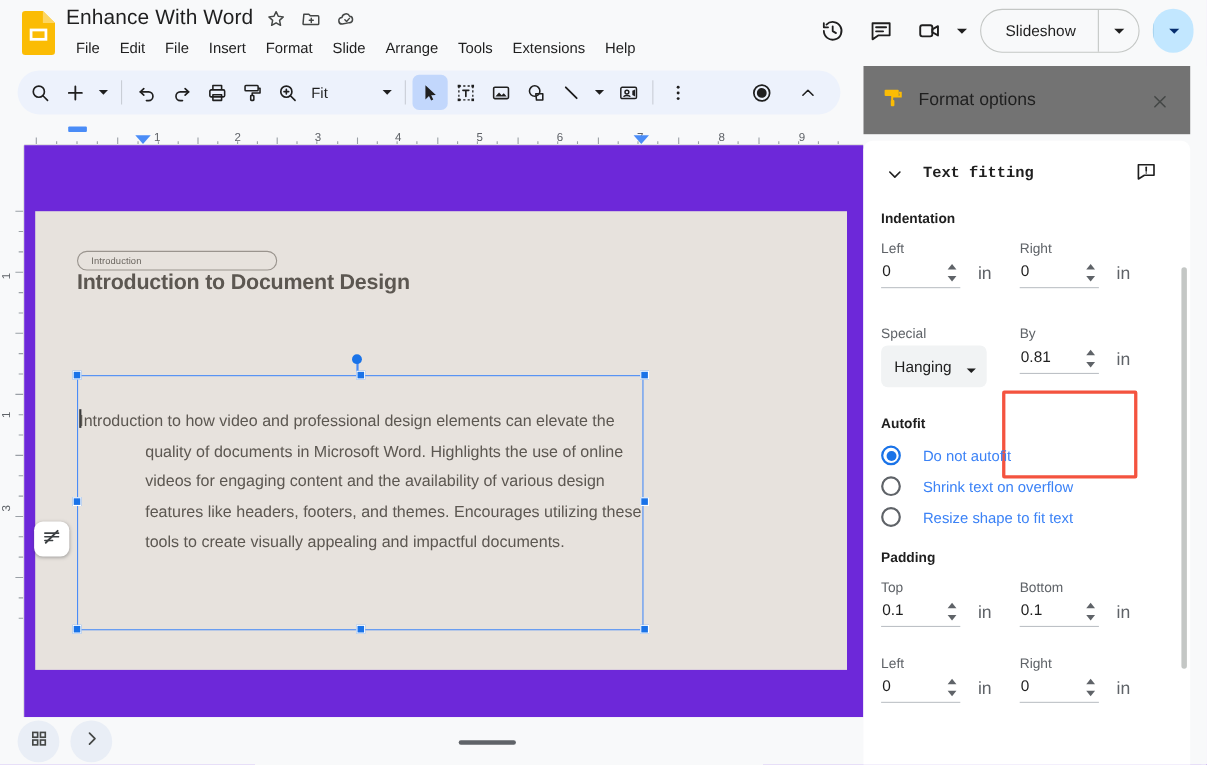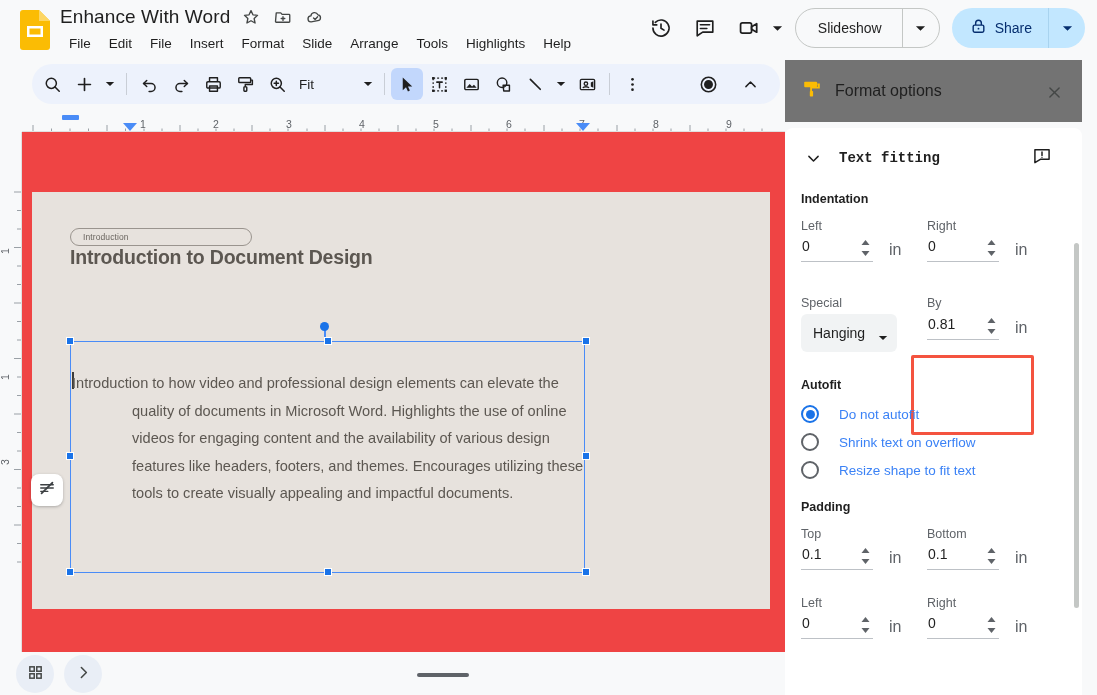--- a/index.html
+++ b/index.html
@@ -269,16 +269,6 @@
         </div>
       </div>
       <div class="share-btn">
-        <div class="share-label">
-          <span>
-            <svg width="17" height="17" viewBox="0 0 24 24" fill="none" stroke="#062e6f" stroke-width="2" stroke-linejoin="round">
-              <rect x="4.5" y="10" width="15" height="10" rx="2"></rect>
-              <path d="M8 10 V7.2 a4 4 0 0 1 8 0 V10"></path>
-              <circle cx="12" cy="15" r="1.3" fill="#062e6f" stroke="none"></circle>
-            </svg>
-          </span>
-          <span>Share</span>
-        </div>
         <div class="sh-div"></div>
         <div class="sh-caret">
           <svg width="11" height="11" viewBox="0 0 12 12">

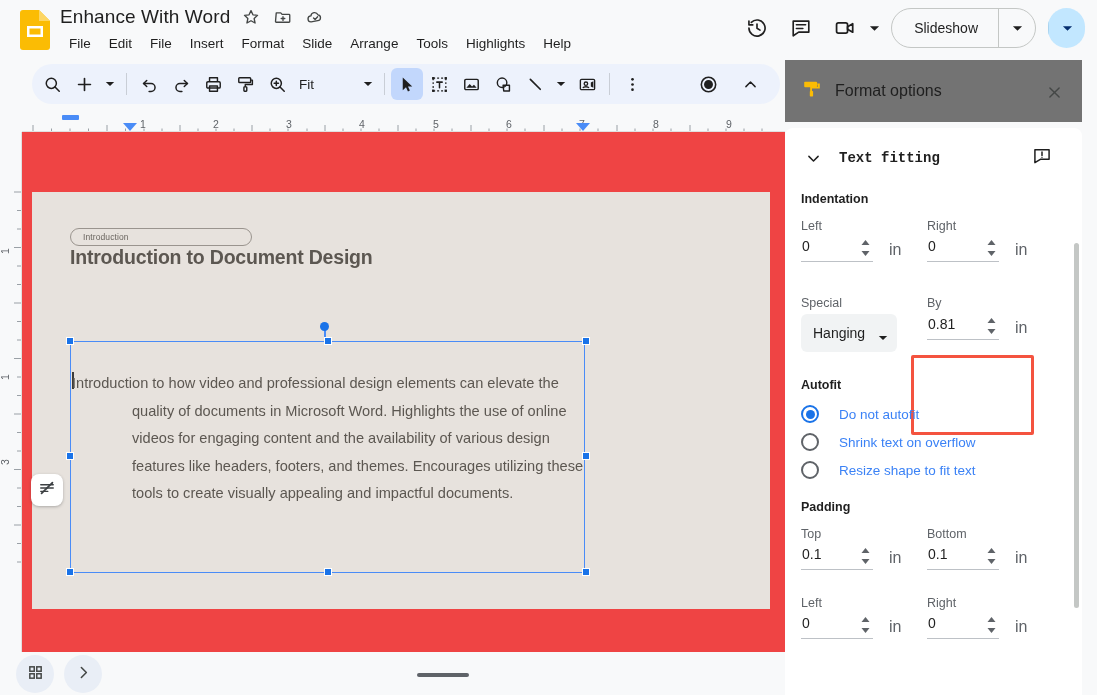--- a/index.html
+++ b/index.html
@@ -228,7 +228,7 @@
       <div class="menu-item">Slide</div>
       <div class="menu-item">Arrange</div>
       <div class="menu-item">Tools</div>
-      <div class="menu-item">Highlights</div>
+      <div class="menu-item">Extensions</div>
       <div class="menu-item">Help</div>
     </div>
 

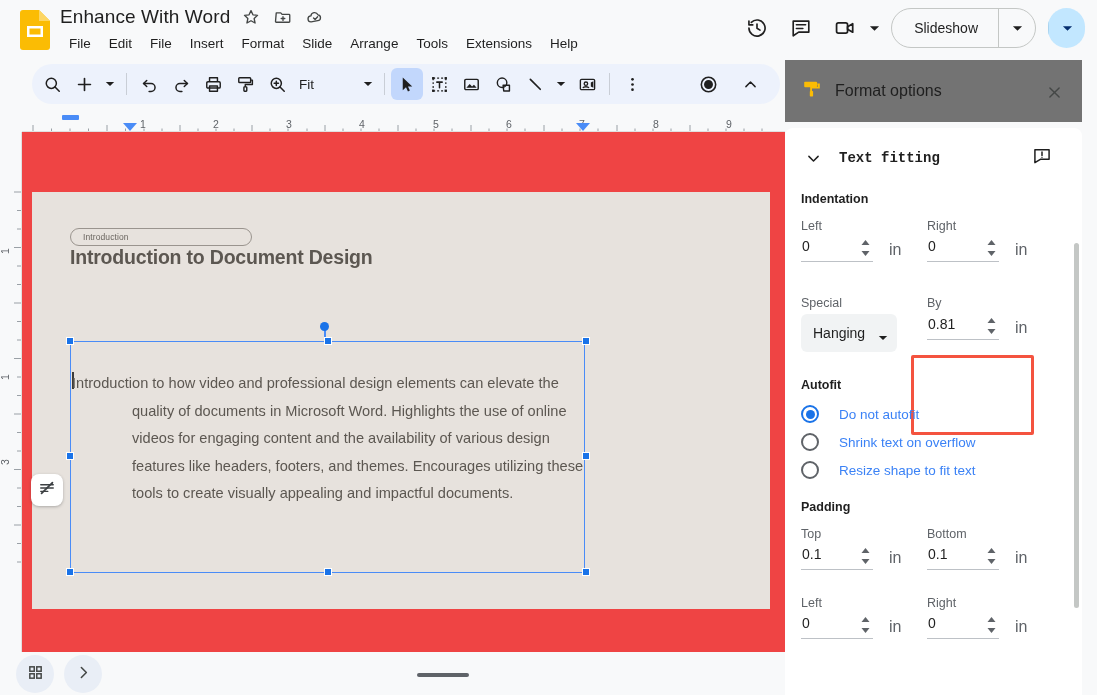--- a/index.html
+++ b/index.html
@@ -50,7 +50,7 @@
   .sh-caret { width:36px; height:100%; display:flex; align-items:center; justify-content:center; color:#062e6f;}
 
   
-  .toolbar-wrap { position:absolute; left:32px; top:64px; width:748px; height:40px;text-align:right; }
+  .toolbar-wrap { position:absolute; left:16px; top:64px; width:748px; height:40px;text-align:right; }
   .toolbar {
     position:absolute; left:0; top:0; width:748px; height:40px;
     background:#edf2fc; border-radius:20px; display:flex; align-items:center; padding:0 4px;

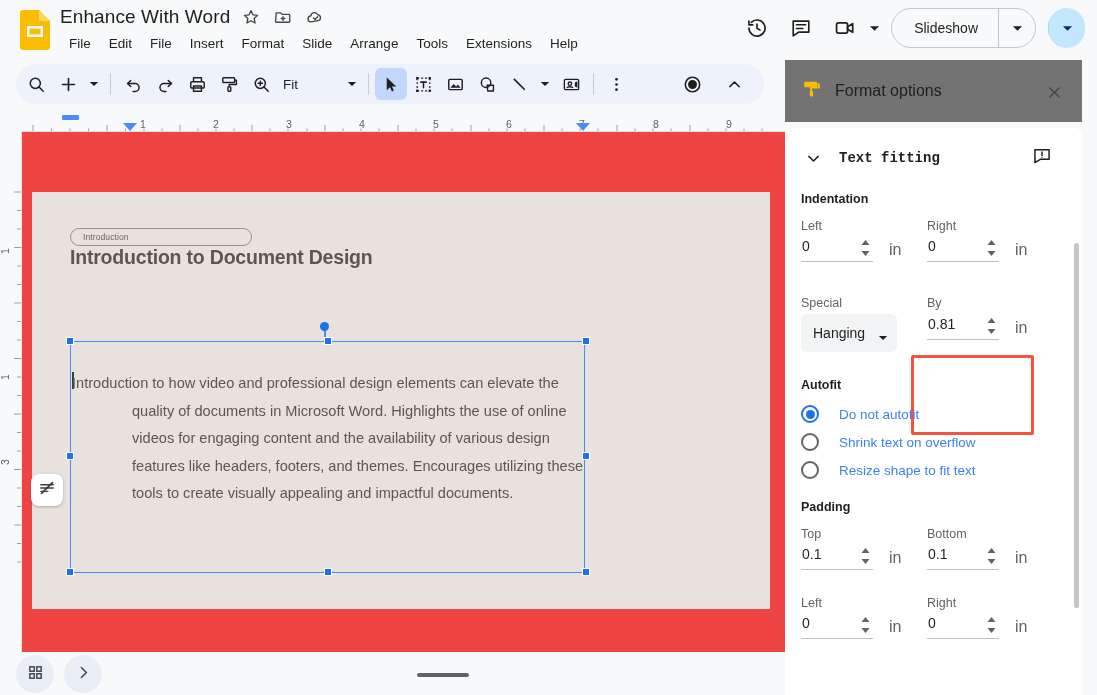--- a/index.html
+++ b/index.html
@@ -76,7 +76,7 @@
 
   
   .canvas-area {
-    position:absolute; left:22px; top:132px; width:763px; height:520px; background:#ef4444;
+    position:absolute; left:22px; top:132px; width:763px; height:520px; background:#6d28d9;
   }
   .slide {
     position:absolute; left:10px; top:60px; width:738px; height:417px;

